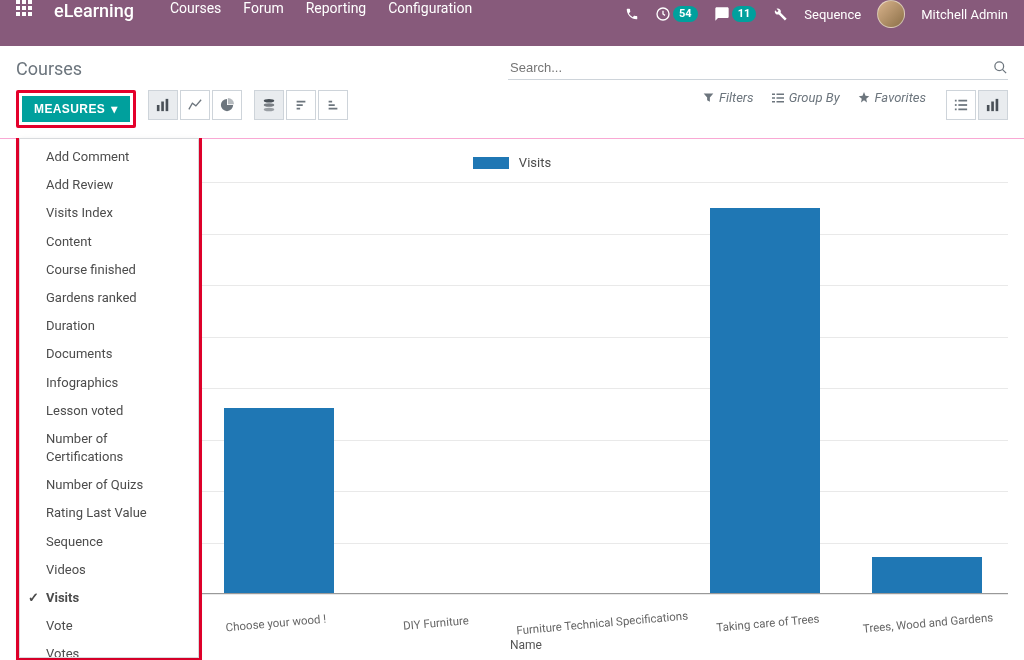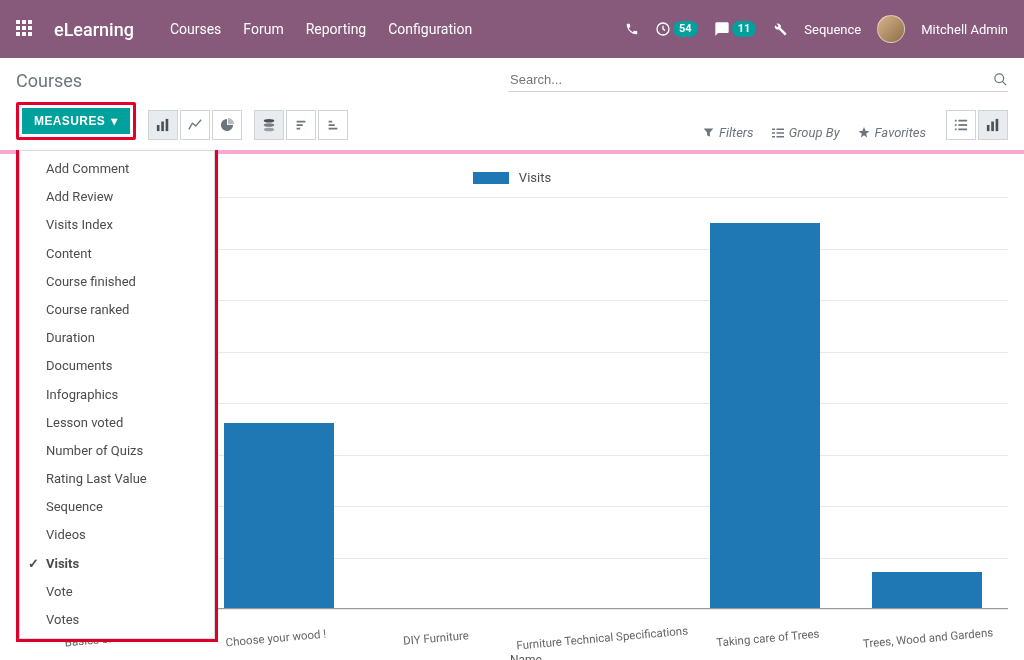--- a/index.html
+++ b/index.html
@@ -6,7 +6,7 @@
   body { font-family: -apple-system, BlinkMacSystemFont, "Segoe UI", Roboto, Helvetica, Arial, sans-serif; font-size: 13px; color: #4c4c4c; background: #fff; }
   
   
-  .topnav { background: #875a7b; height: 58px; display: flex; align-items: center; color: #fff; padding: 0 16px; }
+  .topnav { background: #875a7b; height: 46px; display: flex; align-items: flex-start; color: #fff; padding: 0 16px; }
   .apps-icon { width: 18px; height: 18px; display: grid; grid-template-columns: repeat(3,4px); grid-template-rows: repeat(3,4px); gap: 2px; cursor: pointer; }
   .apps-icon span { background: #fff; }
   .brand { font-size: 18px; font-weight: 500; margin-left: 20px; margin-right: 36px; }

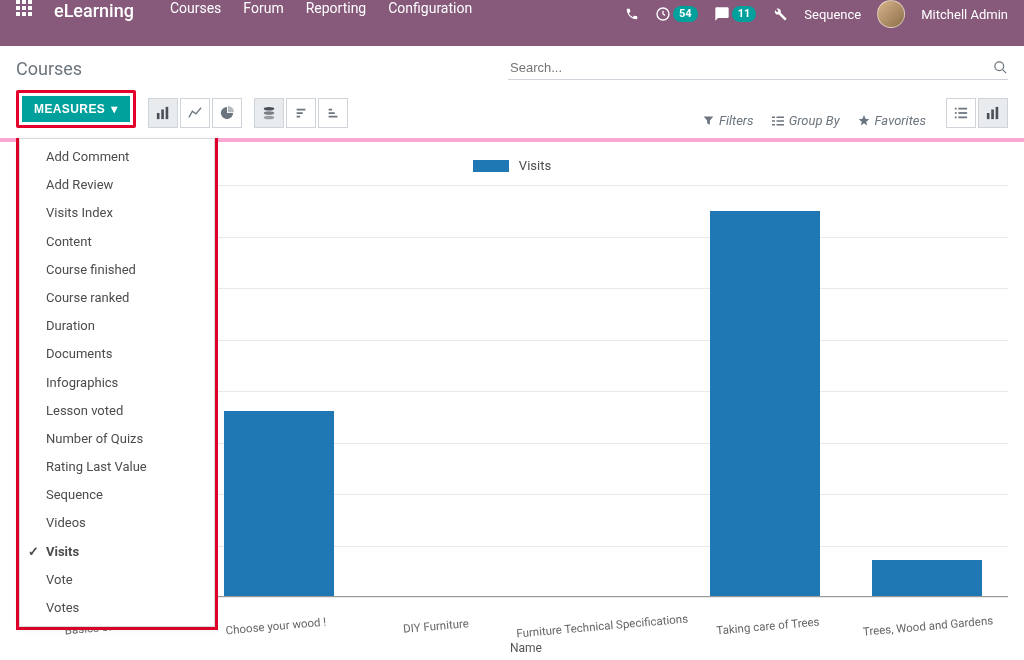--- a/index.html
+++ b/index.html
@@ -26,7 +26,7 @@
   .search-icon { color: #6c757d; cursor: pointer; }
   
   
-  .row3 { display: flex; align-items: flex-end; padding: 6px 16px 10px; border-bottom: 4px solid #f9a8d4; position: relative; }
+  .row3 { display: flex; align-items: flex-start; padding: 6px 16px 10px; border-bottom: 1px solid #f9a8d4; position: relative; }
   .measures-wrap { border: 3px solid #e4002b; padding: 3px; border-radius: 2px; }
   .measures-btn { background: #00a09d; color: #fff; border: none; padding: 6px 12px; font-size: 12px; font-weight: 700; letter-spacing: 0.4px; cursor: pointer; display: flex; align-items: center; gap: 6px; }
   .chart-type-group { display: flex; margin-left: 12px; gap: 2px; }

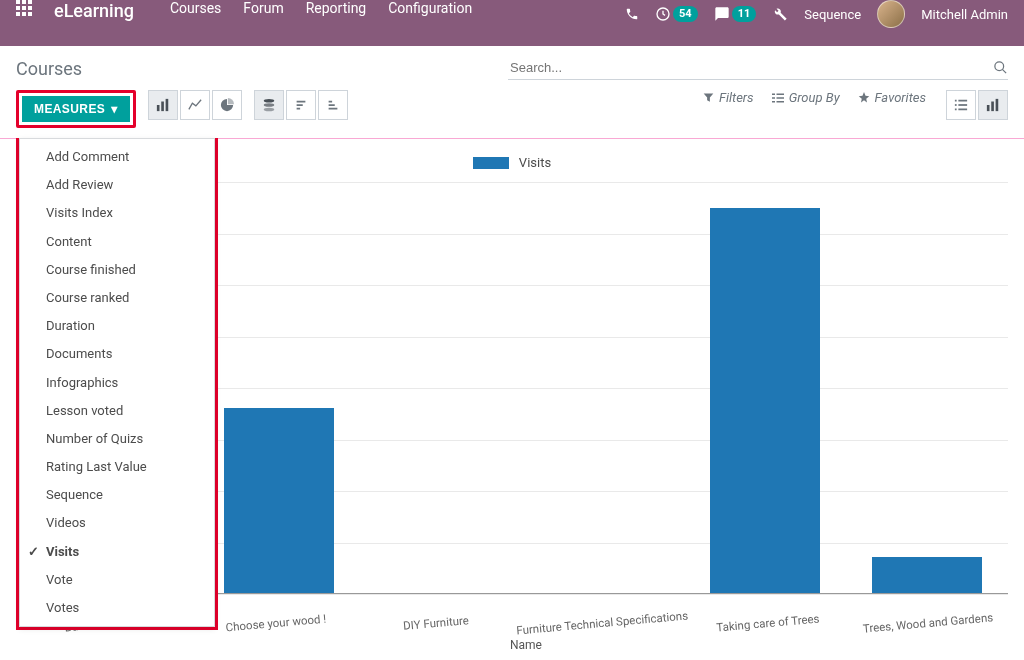--- a/index.html
+++ b/index.html
@@ -38,7 +38,7 @@
   
   
   .dropdown-wrap { position: absolute; left: 16px; top: 100%; border: 3px solid #e4002b; border-top: none; z-index: 10; }
-  .dropdown { background: #fff; border: 1px solid #d8dadd; box-shadow: 0 2px 6px rgba(0,0,0,0.1); width: 196px; max-height: 520px; overflow-y: auto; padding: 4px 0; }
+  .dropdown { background: #fff; border: 1px solid #d8dadd; box-shadow: 0 2px 6px rgba(0,0,0,0.1); width: 180px; max-height: 520px; overflow-y: auto; padding: 4px 0; }
   .dropdown::-webkit-scrollbar { width: 8px; }
   .dropdown::-webkit-scrollbar-thumb { background: #c1c1c1; border-radius: 4px; }
   .dropdown::-webkit-scrollbar-track { background: #f1f1f1; }

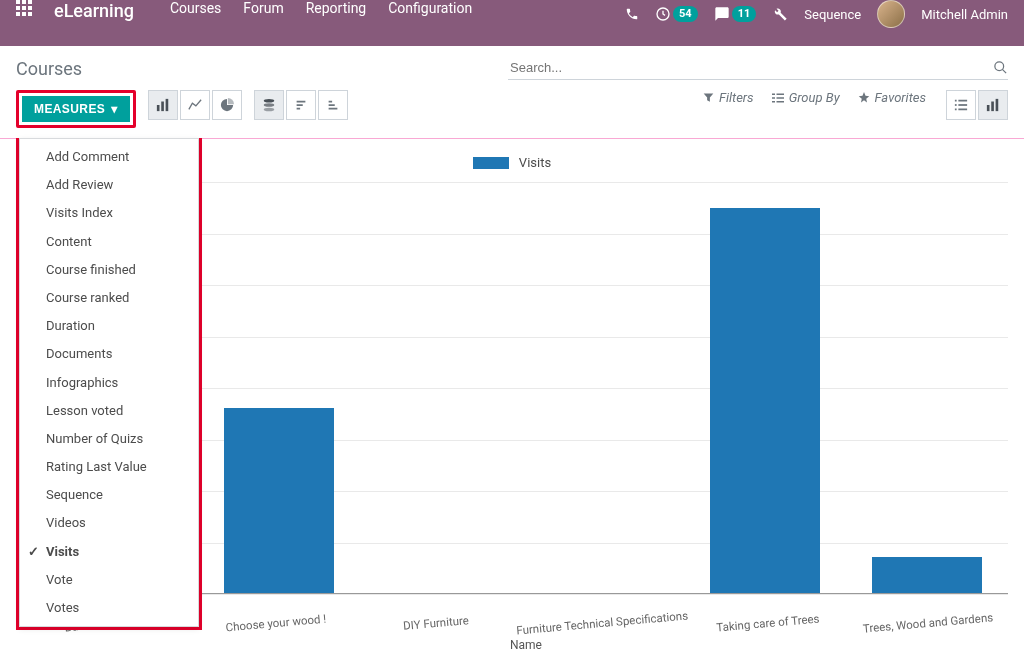--- a/index.html
+++ b/index.html
@@ -228,7 +228,7 @@
         <div class="dd-item">Visits Index</div>
         <div class="dd-item">Content</div>
         <div class="dd-item">Course finished</div>
-        <div class="dd-item">Course ranked</div>
+        <div class="dd-item">Gardens ranked</div>
         <div class="dd-item">Duration</div>
         <div class="dd-item">Documents</div>
         <div class="dd-item">Infographics</div>

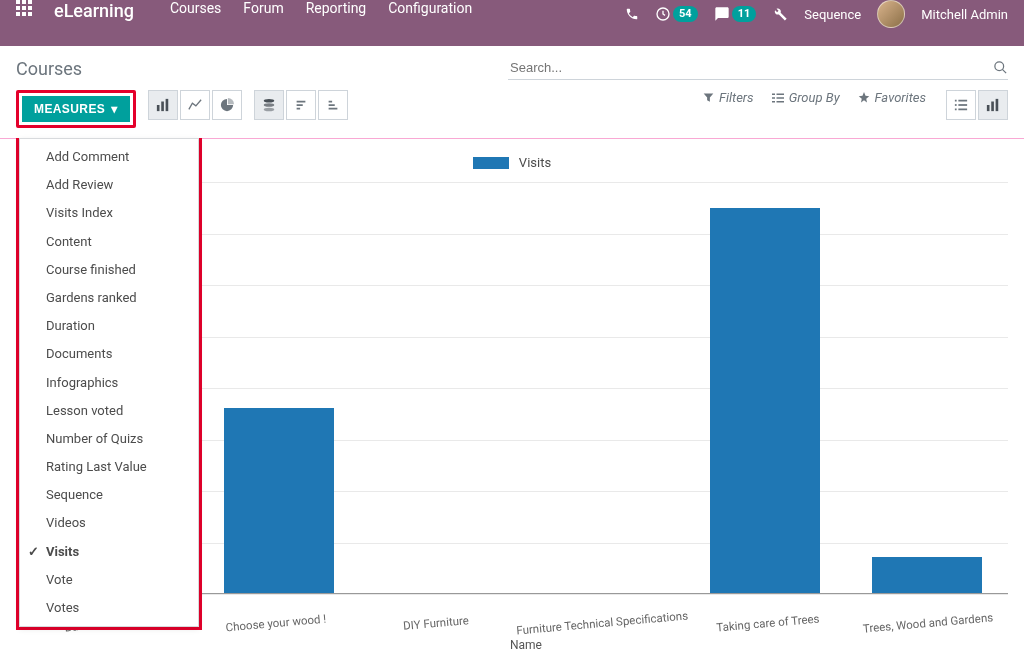--- a/index.html
+++ b/index.html
@@ -233,6 +233,7 @@
         <div class="dd-item">Documents</div>
         <div class="dd-item">Infographics</div>
         <div class="dd-item">Lesson voted</div>
+        <div class="dd-item">Number of Certifications</div>
         <div class="dd-item">Number of Quizs</div>
         <div class="dd-item">Rating Last Value</div>
         <div class="dd-item">Sequence</div>

